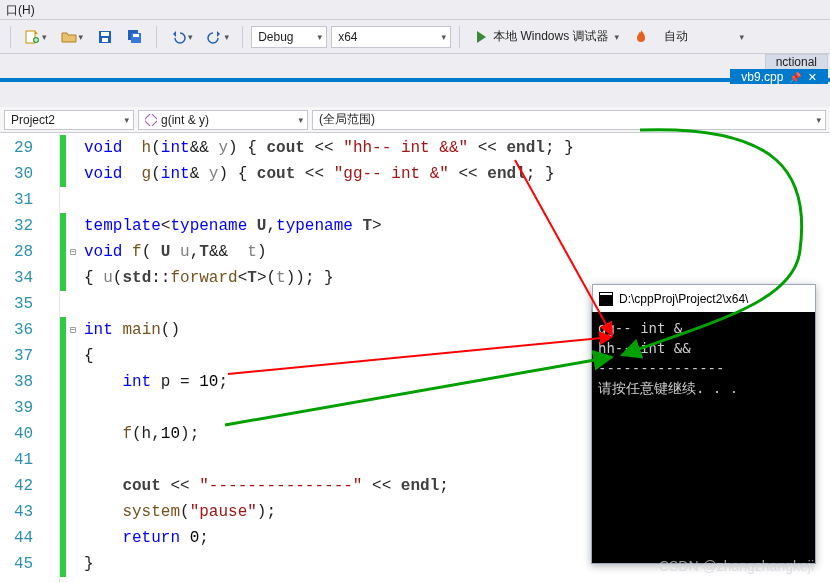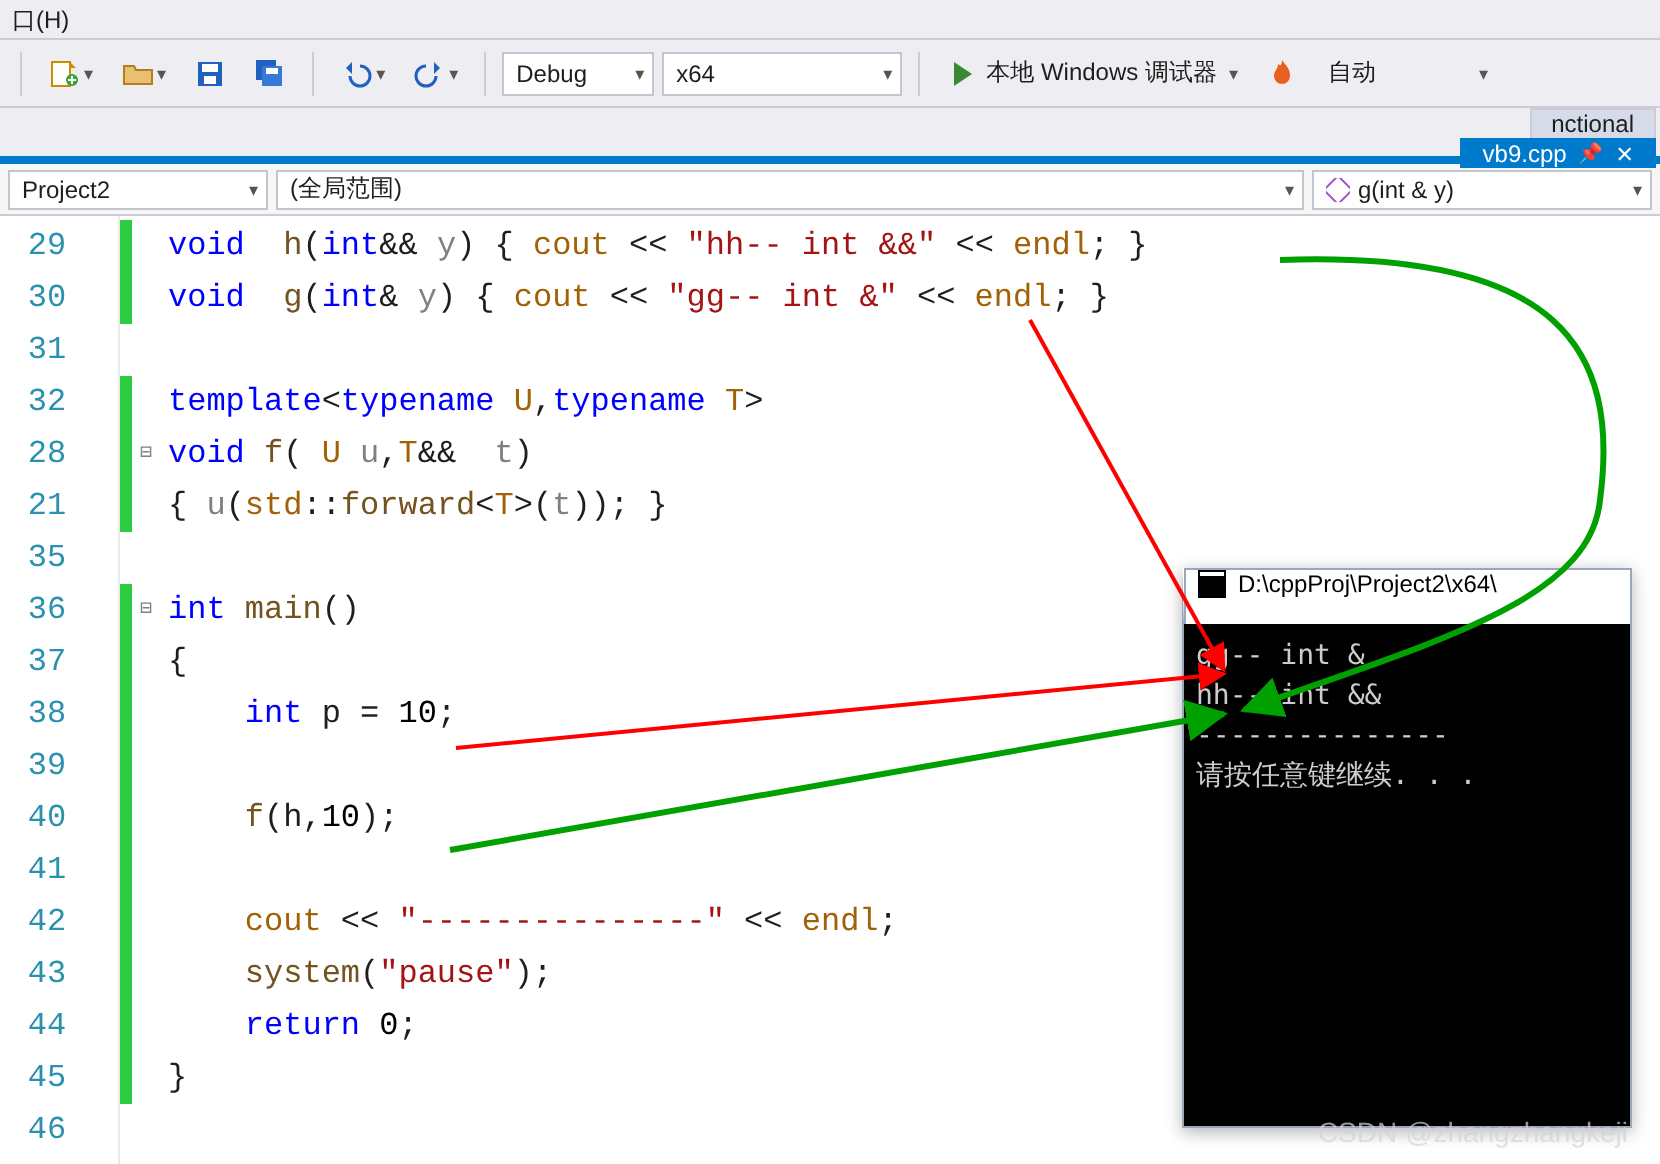--- a/index.html
+++ b/index.html
@@ -108,6 +108,7 @@
     align-items:center;
     gap:4px;
     padding:0 4px;
+    margin-top:25px;
   }
   .scope-select {
     height:20px;

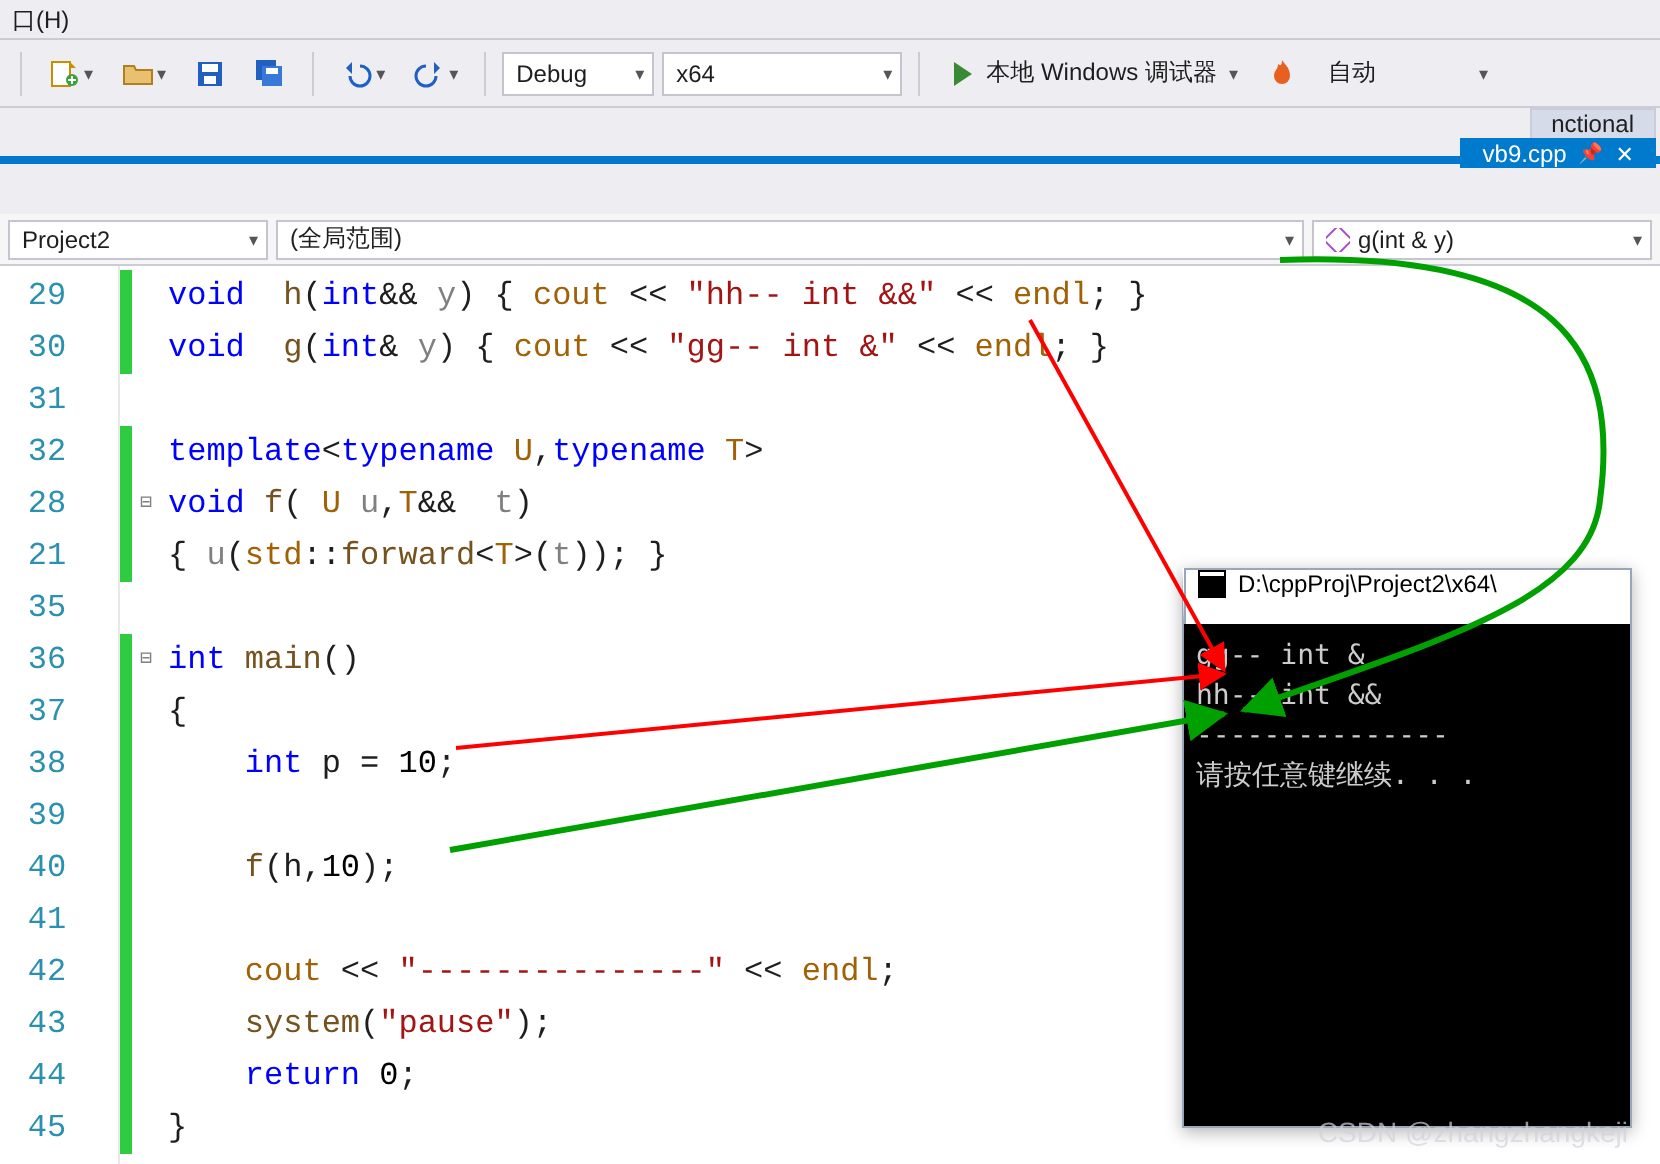--- a/index.html
+++ b/index.html
@@ -328,9 +328,6 @@
   <div class="scope-select" style="width:130px">
     <span>Project2</span>
   </div>
-  <div class="scope-select" style="flex:1">
-    <span>(全局范围)</span>
-  </div>
   <div class="scope-select" style="width:170px">
     <span style="display:inline-flex;align-items:center;gap:4px">
       <svg width="12" height="12" viewBox="0 0 12 12">
@@ -338,6 +335,9 @@
         </svg>
       <span>g(int &amp; y)</span>
     </span>
+  </div>
+  <div class="scope-select" style="flex:1">
+    <span>(全局范围)</span>
   </div>
 </div>
 

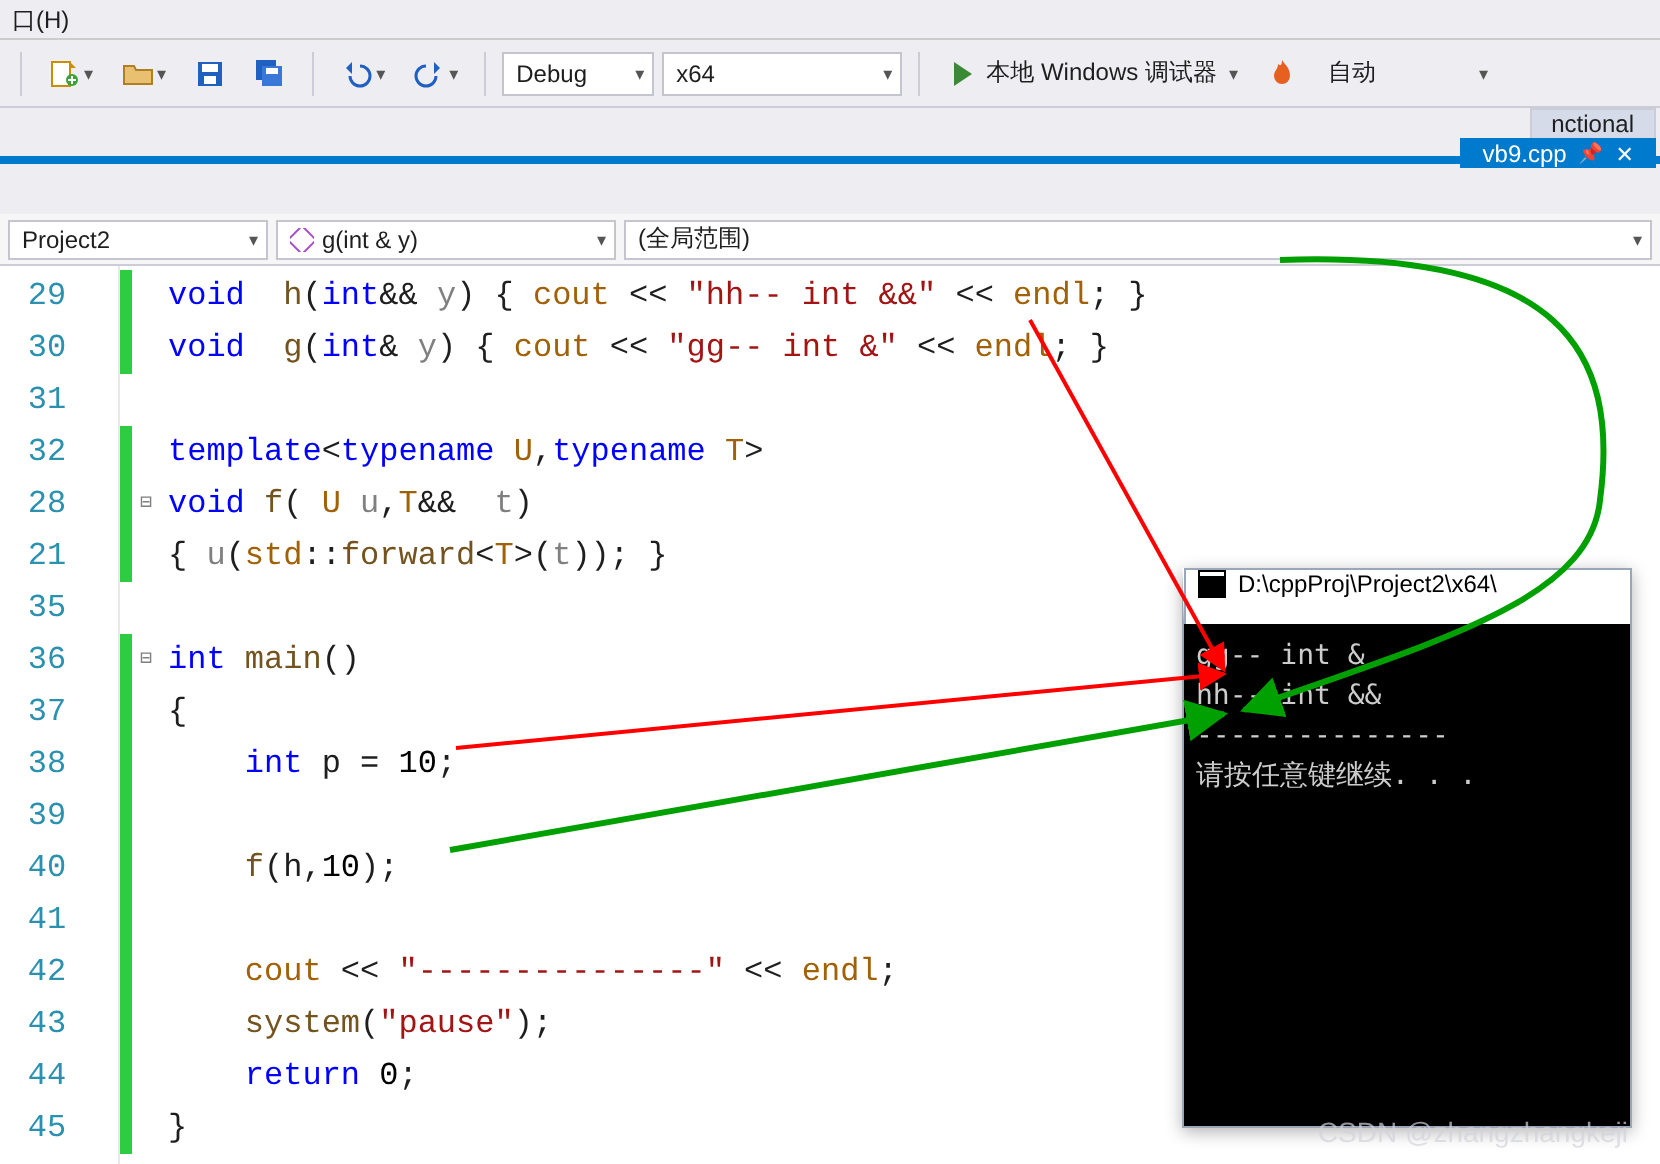--- a/index.html
+++ b/index.html
@@ -186,7 +186,7 @@
     padding-left:4px;
   }
   .kw { color:#0000ff; }
-  .typ { color:#a16207; }
+  .typ { color:#404040;font-weight:bold; }
   .str { color:#a31515; }
   .fn { color:#74531f; }
   .num { color:#000; }

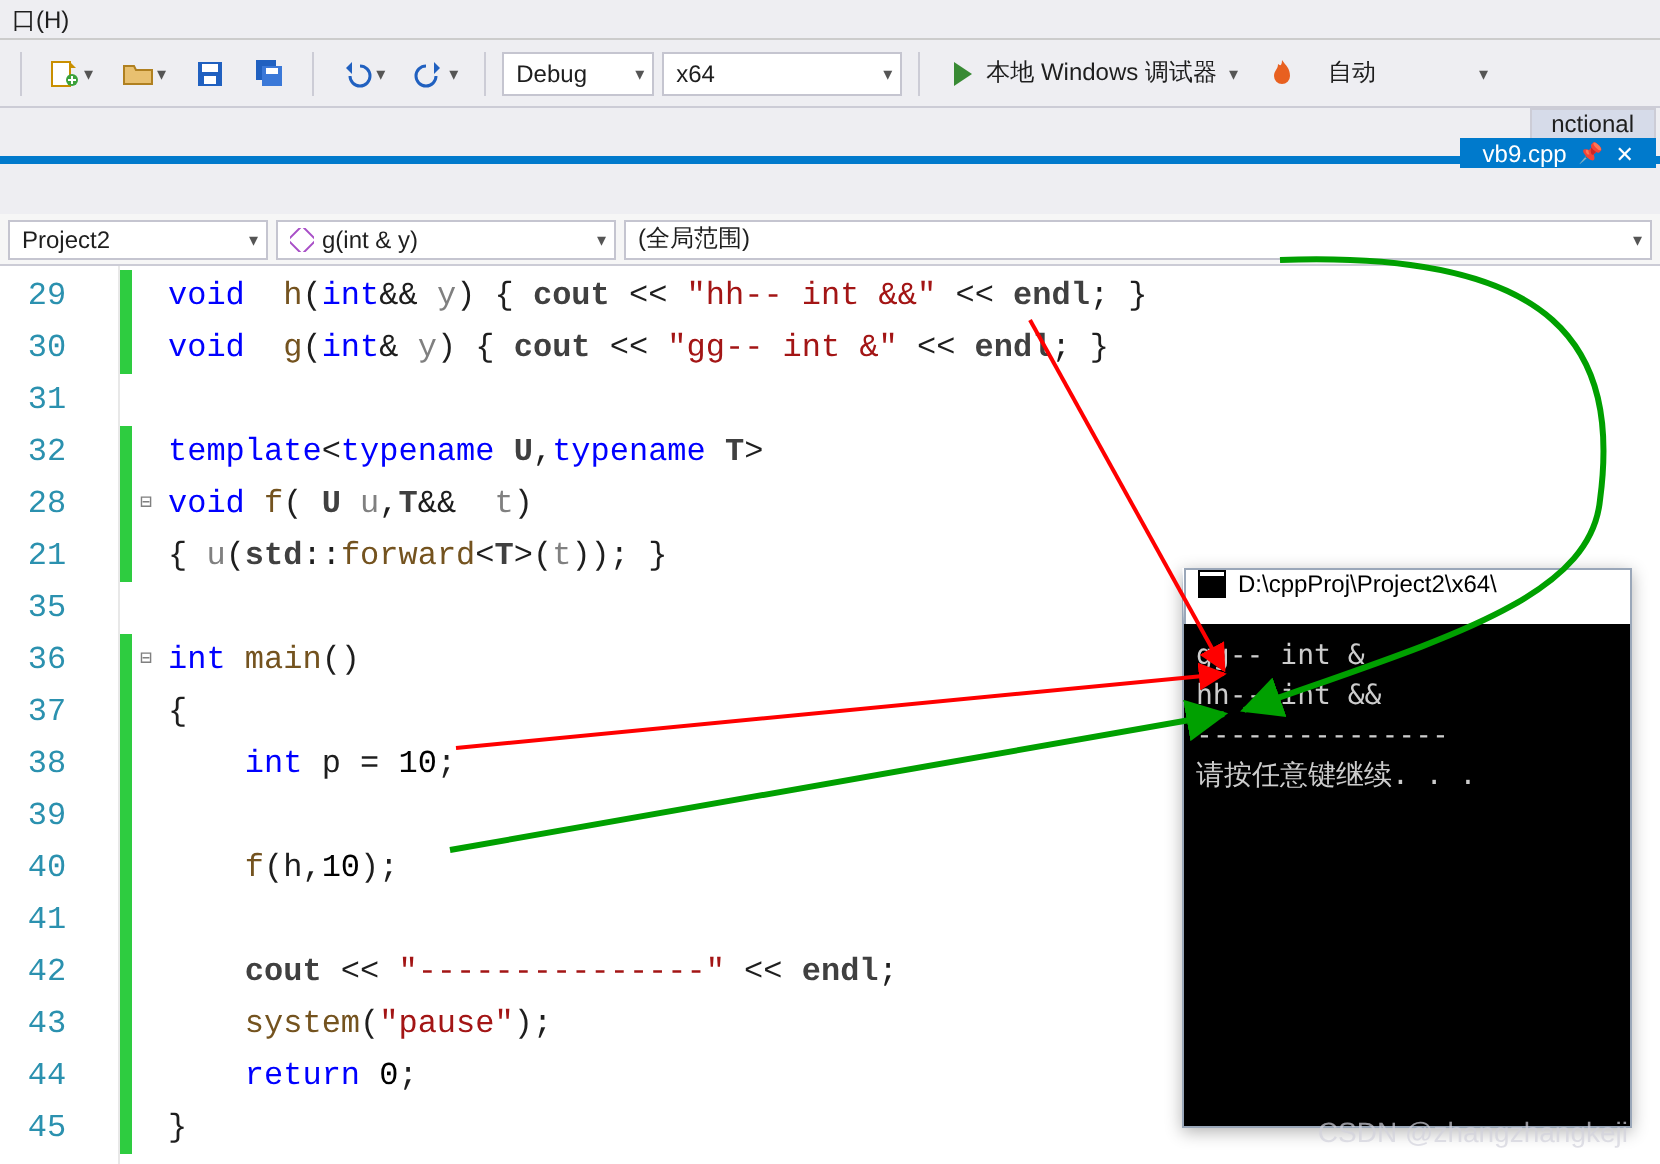--- a/index.html
+++ b/index.html
@@ -348,7 +348,7 @@
       <div class="ln">31</div>
       <div class="ln">32</div>
     <div class="ln">28</div>
-      <div class="ln">21</div>
+      <div class="ln">34</div>
       <div class="ln">35</div>
       <div class="ln">36</div>
     <div class="ln">37</div>

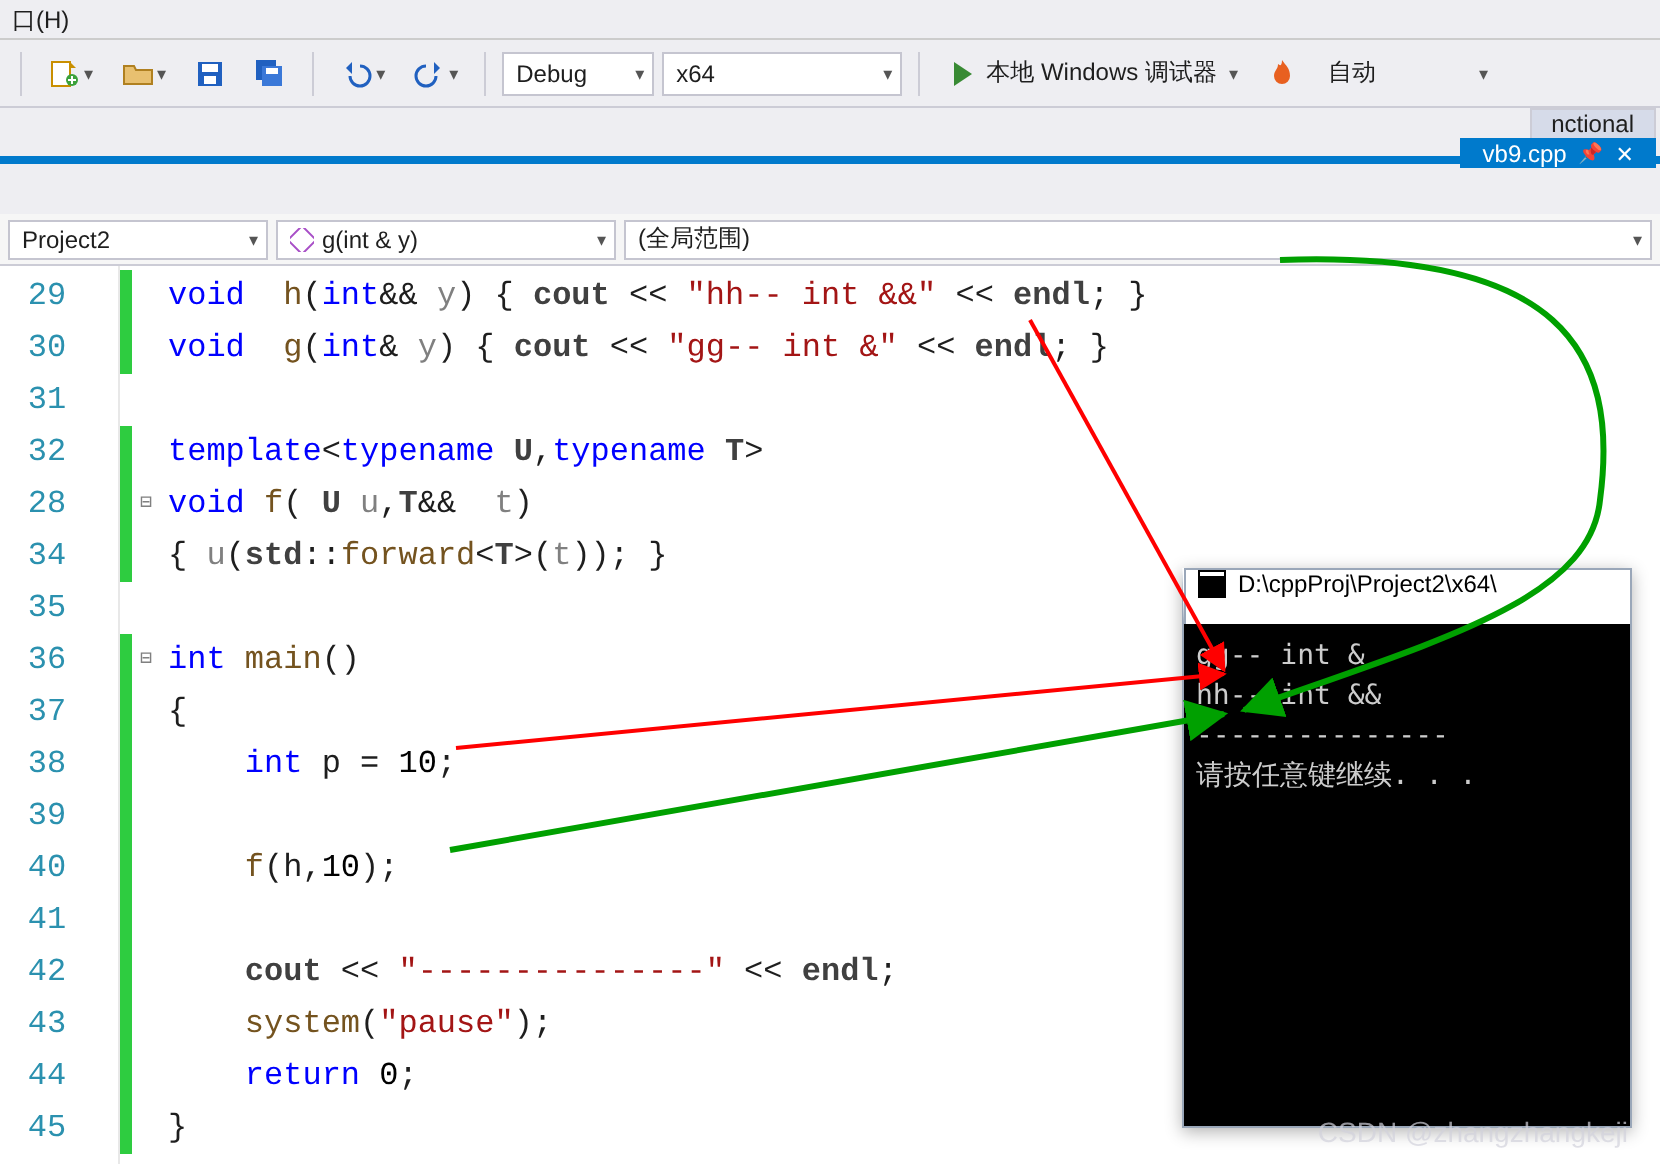--- a/index.html
+++ b/index.html
@@ -217,6 +217,7 @@
     border:1px solid #9aa7b9;
     border-bottom:none;
     display:flex;
+    align-items:center;
     padding:0 6px;
     color:#000;
     font-family:"Segoe UI",sans-serif;

